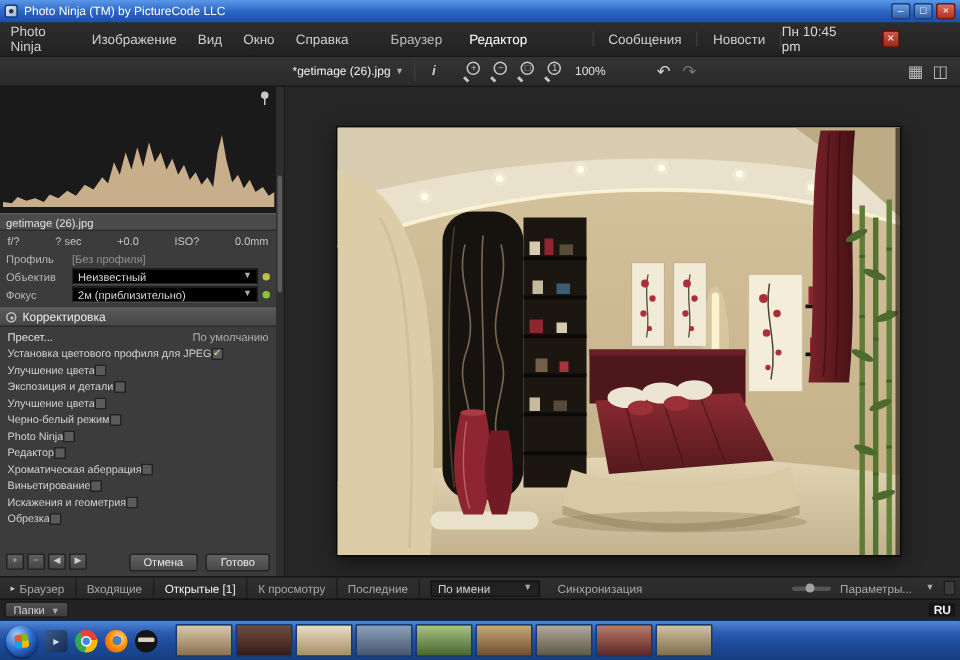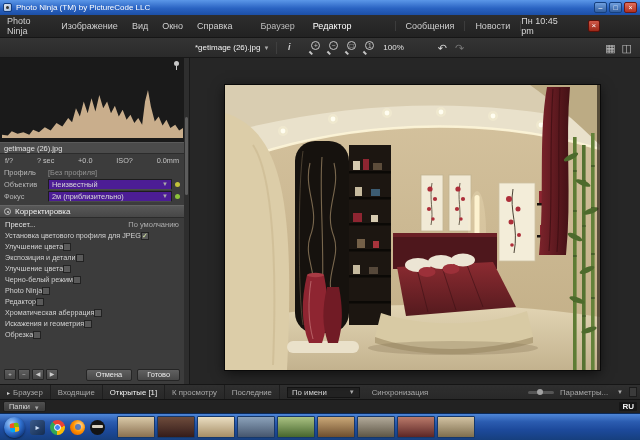--- a/index.html
+++ b/index.html
@@ -70,7 +70,7 @@
   .prow{height:12px;display:flex;align-items:center;padding:0 4px;font-size:7.4px;color:#b8b8b8;flex:0 0 auto}
   .prow .lab{width:44px;flex:0 0 auto}
   .prow .val{color:#939393}
-  .dd{flex:1;height:11px;background:#4c1d95;border:1px solid #1d1d1d;border-bottom-color:#4a4a4a;
+  .dd{flex:1;height:11px;background:#000000;border:1px solid #1d1d1d;border-bottom-color:#4a4a4a;
     display:flex;align-items:center;justify-content:space-between;padding:0 3px;color:#d8d8d8;cursor:pointer}
   .led{width:5px;height:5px;border-radius:50%;margin-left:3px;flex:0 0 auto}
   .led.g{background:#8cc23a}

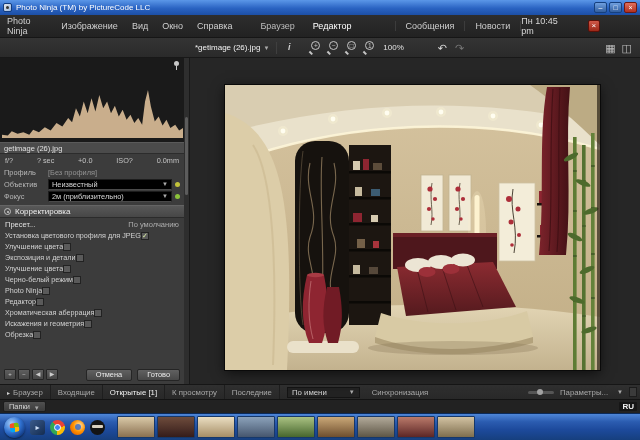--- a/index.html
+++ b/index.html
@@ -303,6 +303,10 @@
         </div>
         <div class="adj-row">
           <span>Хроматическая аберрация</span>
+          <span class="cb"></span>
+        </div>
+        <div class="adj-row">
+          <span>Виньетирование</span>
           <span class="cb"></span>
         </div>
         <div class="adj-row">

